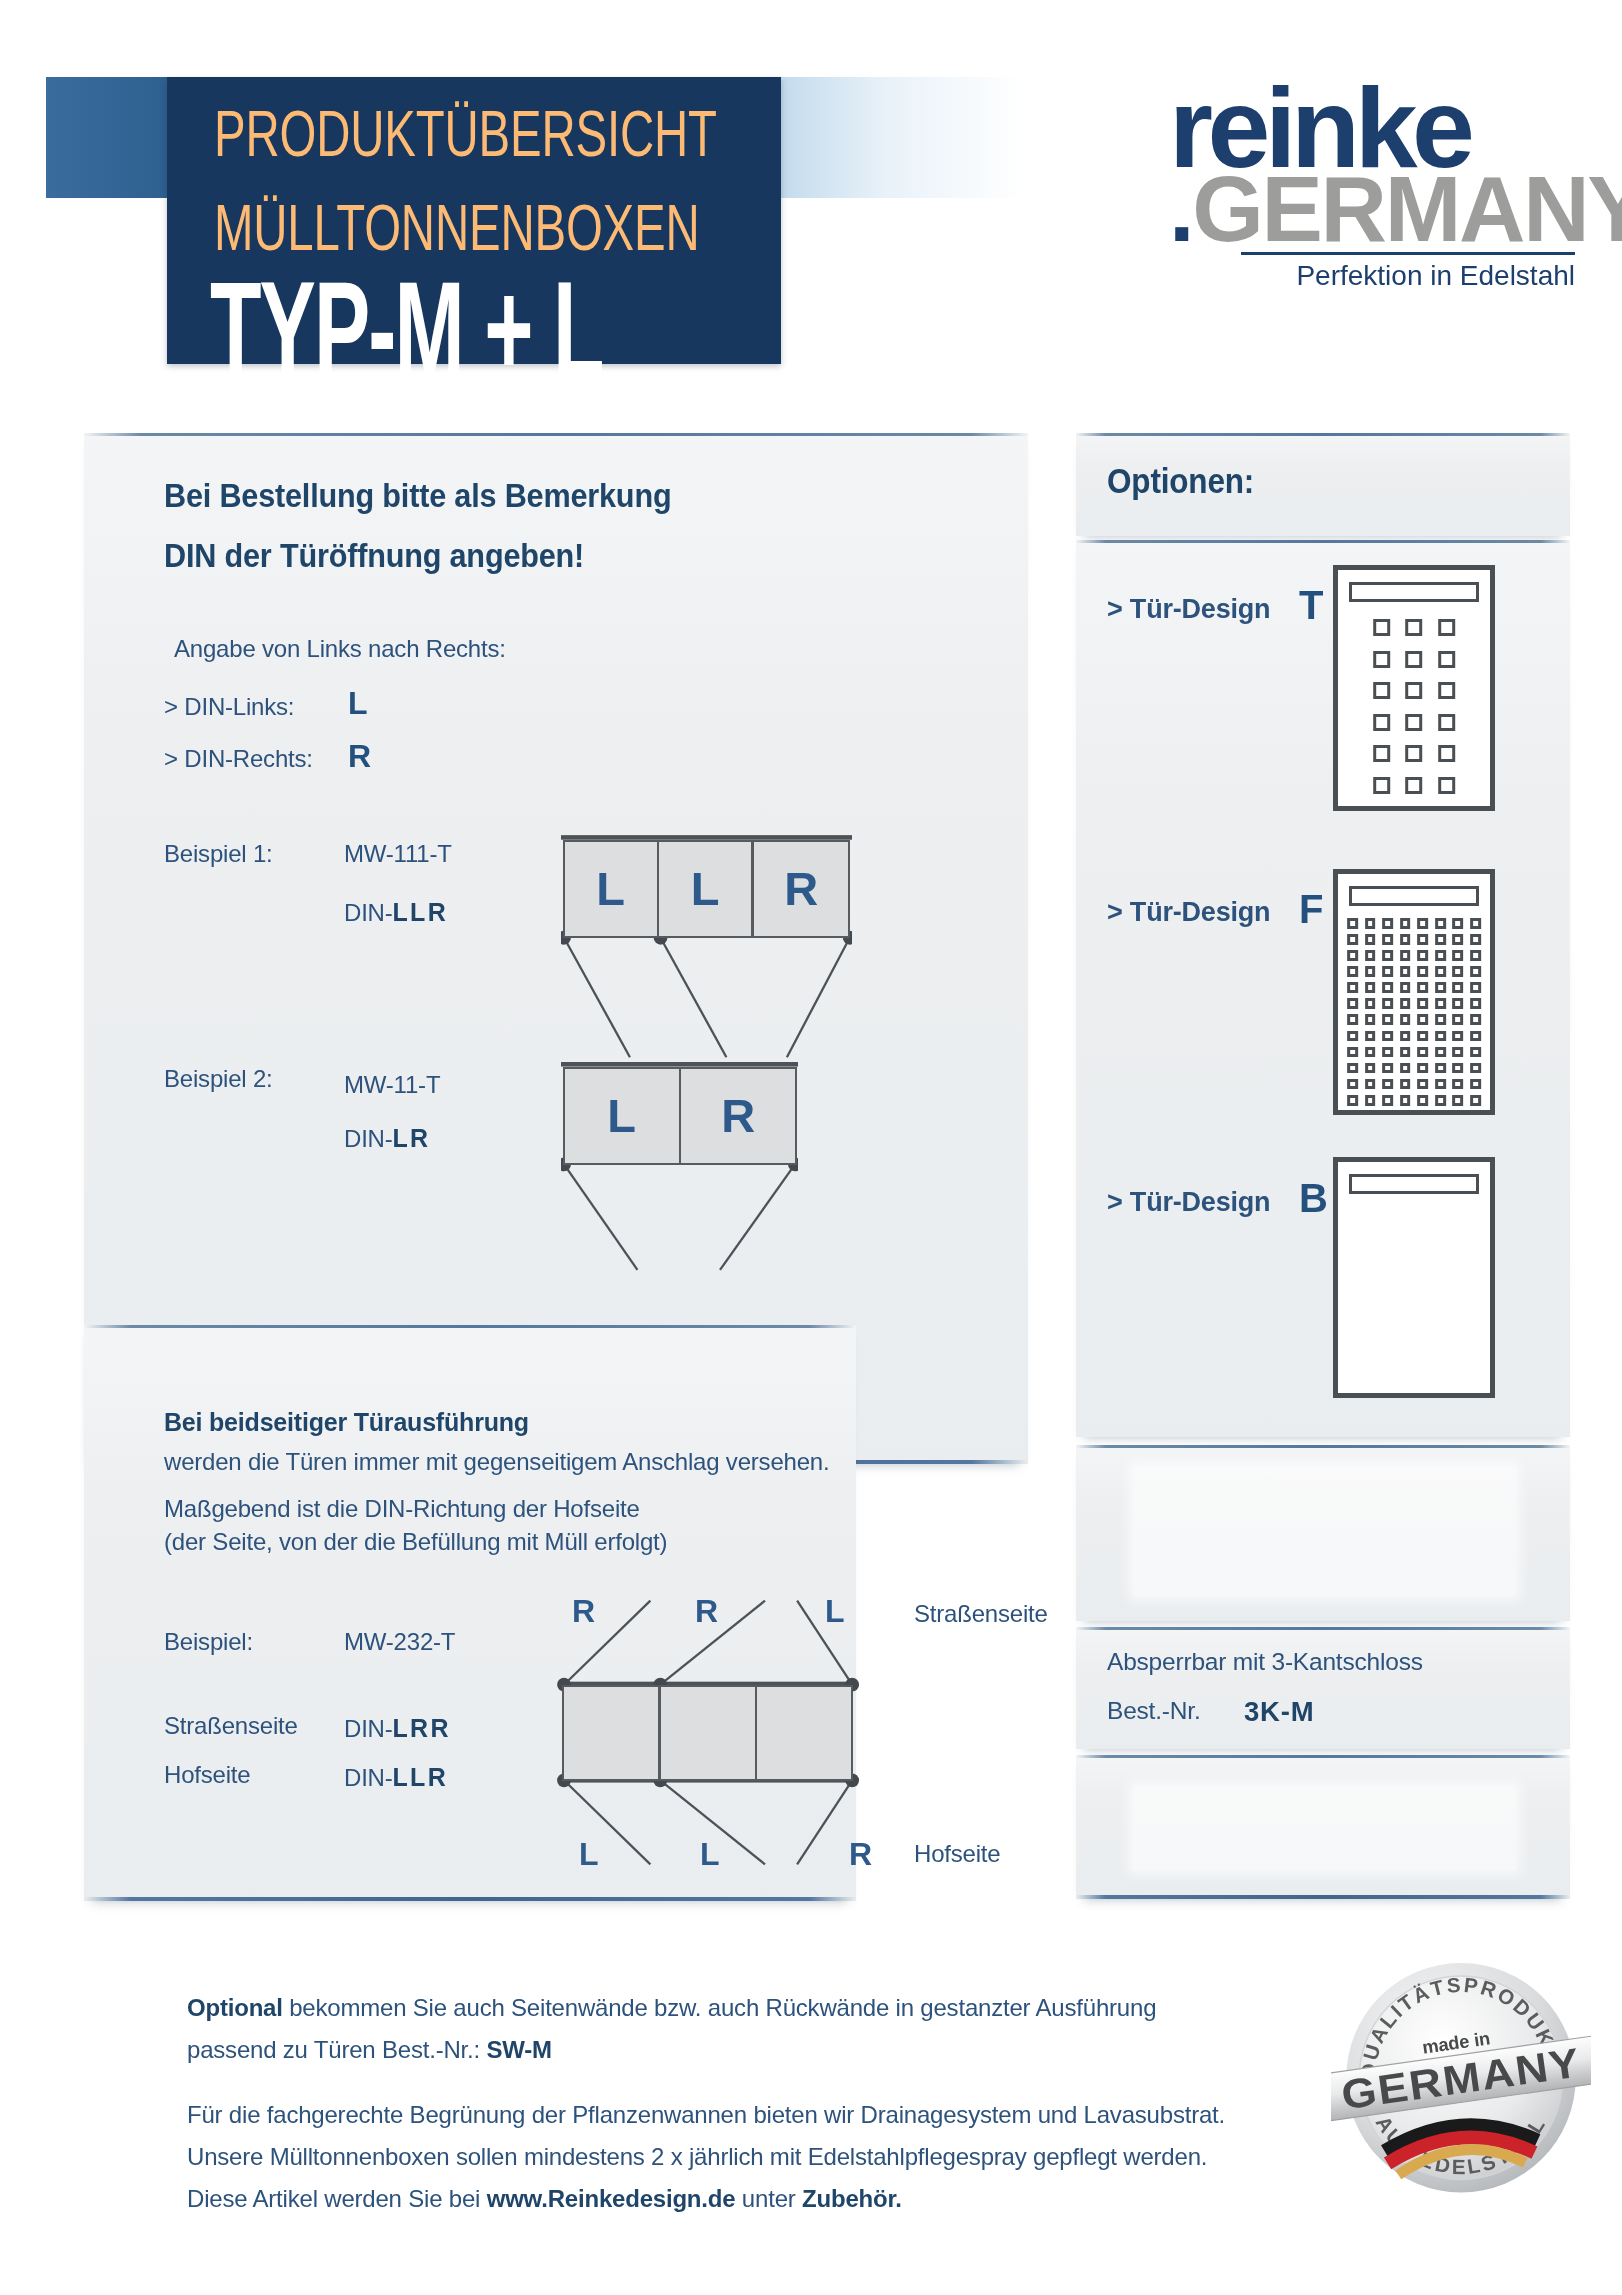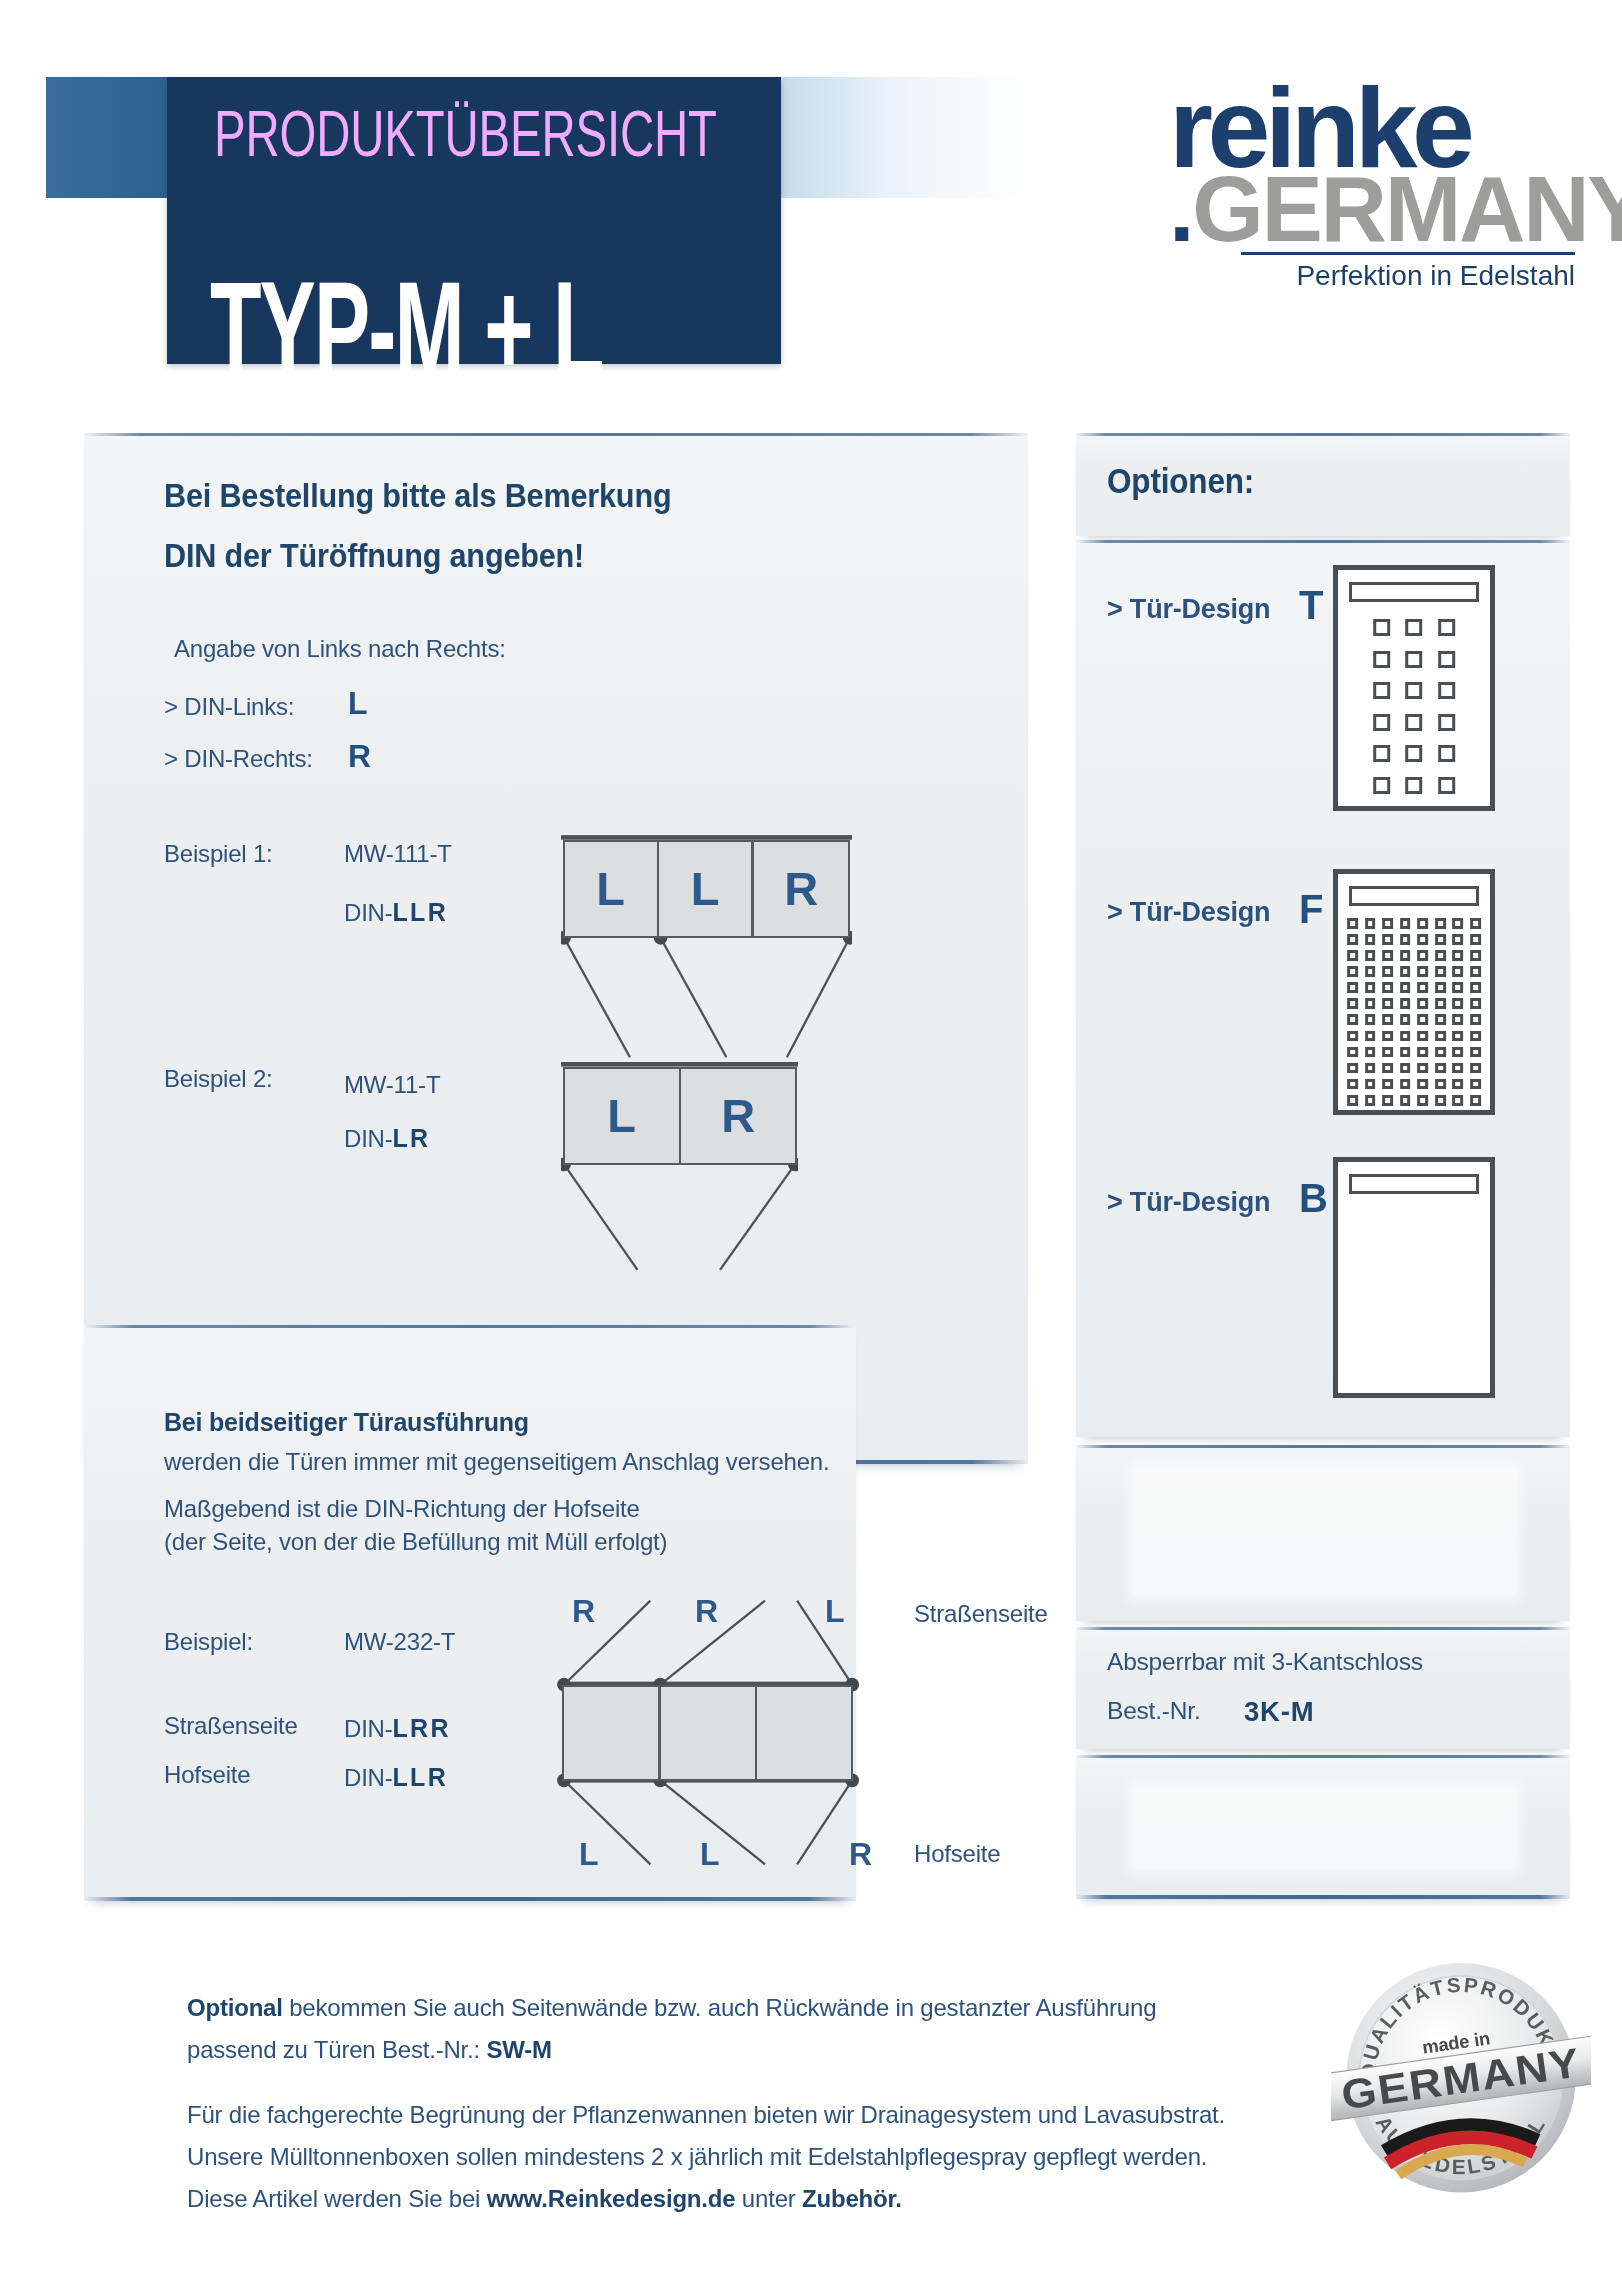--- a/index.html
+++ b/index.html
@@ -20,7 +20,7 @@
     left:167px;top:77px;width:614px;height:287px;background:#17375e;
     box-shadow:0 3.1px 6.1px rgba(20,40,60,.28);color:#ffffff;
   }
-  .kicker{position:absolute;left:47px;font-size:64px;font-weight:400;line-height:1;color:#f0abfc;}
+  .kicker{position:absolute;left:47px;font-size:64px;font-weight:400;line-height:1;color:#fdba74;}
   .typetitle{position:absolute;left:43px;top:184px;font-size:136px;font-weight:700;line-height:1;color:#ffffff;letter-spacing:-3.1px;}
 
   .logo{left:1169px;top:84px;width:406px;}

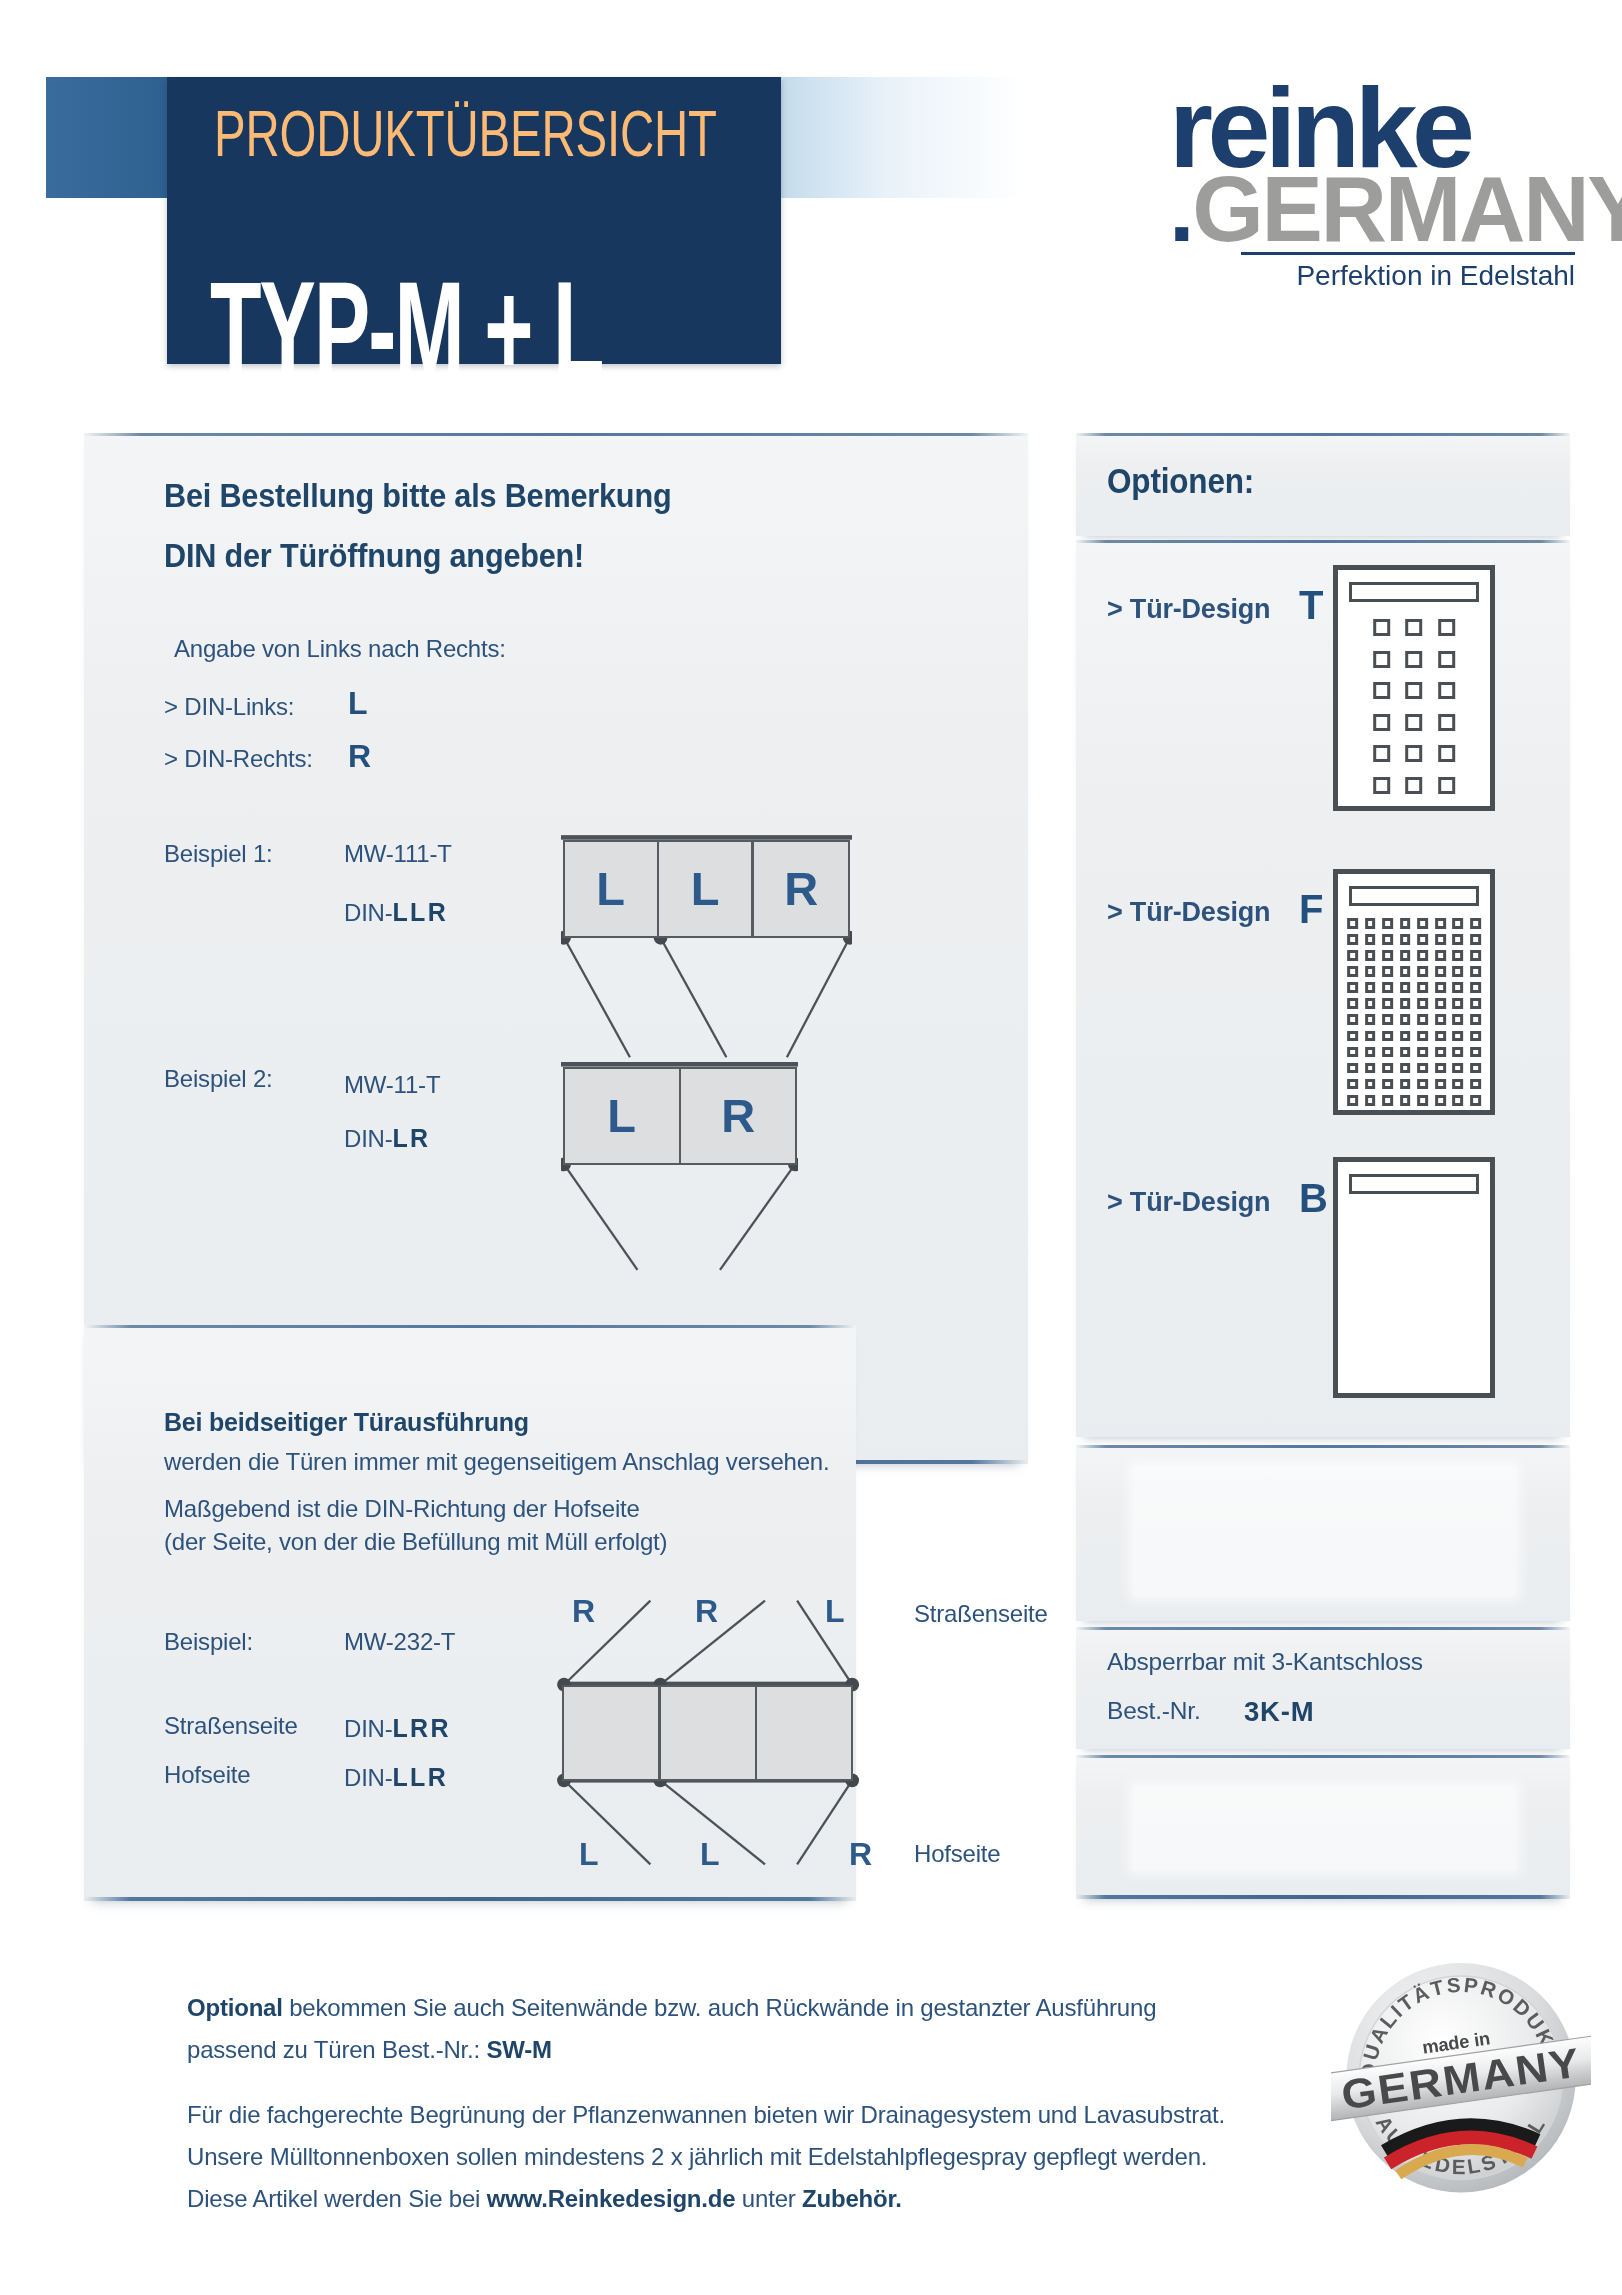--- a/index.html
+++ b/index.html
@@ -103,6 +103,9 @@
   <div class="abs titlebox">
     <div class="kicker" style="top:24.5px;">
       <span class="cond" style="--sx:.74;">PRODUKTÜBERSICHT</span>
+    </div>
+    <div class="kicker" style="top:119px;">
+      <span class="cond" style="--sx:.74;">MÜLLTONNENBOXEN</span>
     </div>
     <div class="typetitle">
       <span class="cond" style="--sx:.62;">TYP-M + L</span>

